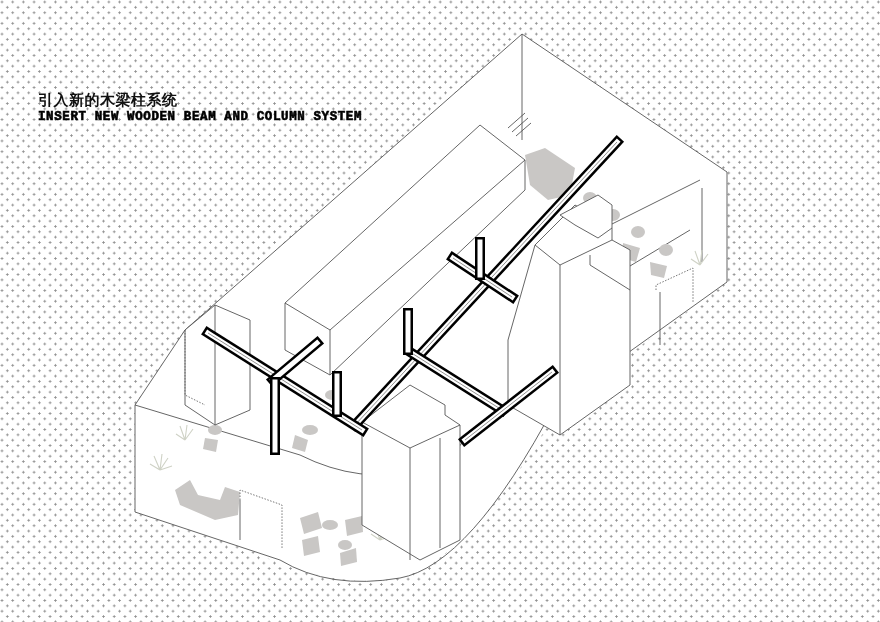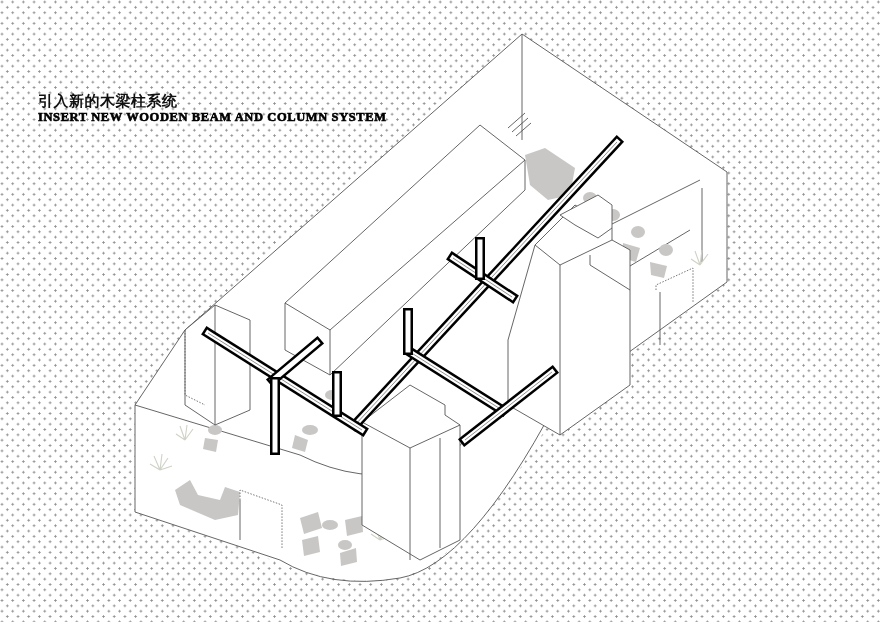--- a/index.html
+++ b/index.html
@@ -15,7 +15,7 @@
   }
   .title-block { position: absolute; left: 30px; top: 92px; z-index: 3; }
   .title-cn {
-    font-family: Liberation Sans, sans-serif; font-size: 15px; font-weight: bold;
+    font-family: Liberation Serif, serif; font-size: 15px; font-weight: bold;
     color: #111; letter-spacing: 0.5px; line-height: 17px; margin-left: 8px;
   }
   .title-en {

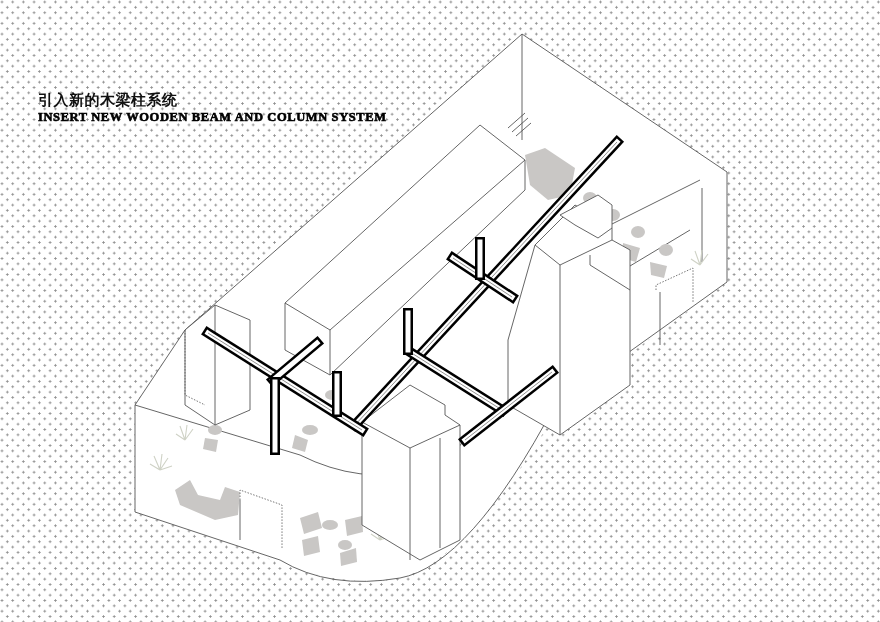--- a/index.html
+++ b/index.html
@@ -19,7 +19,7 @@
     color: #111; letter-spacing: 0.5px; line-height: 17px; margin-left: 8px;
   }
   .title-en {
-    font-family: Liberation Serif, serif; font-size: 12.5px; font-weight: 900;
+    font-family: Liberation Mono, monospace; font-size: 12.5px; font-weight: 900;
     color: #000; letter-spacing: 0.6px; line-height: 14px; margin-left: 8px;
     transform: scaleY(1.05); transform-origin: left top; white-space: nowrap;
     -webkit-text-stroke: 0.6px #000;

